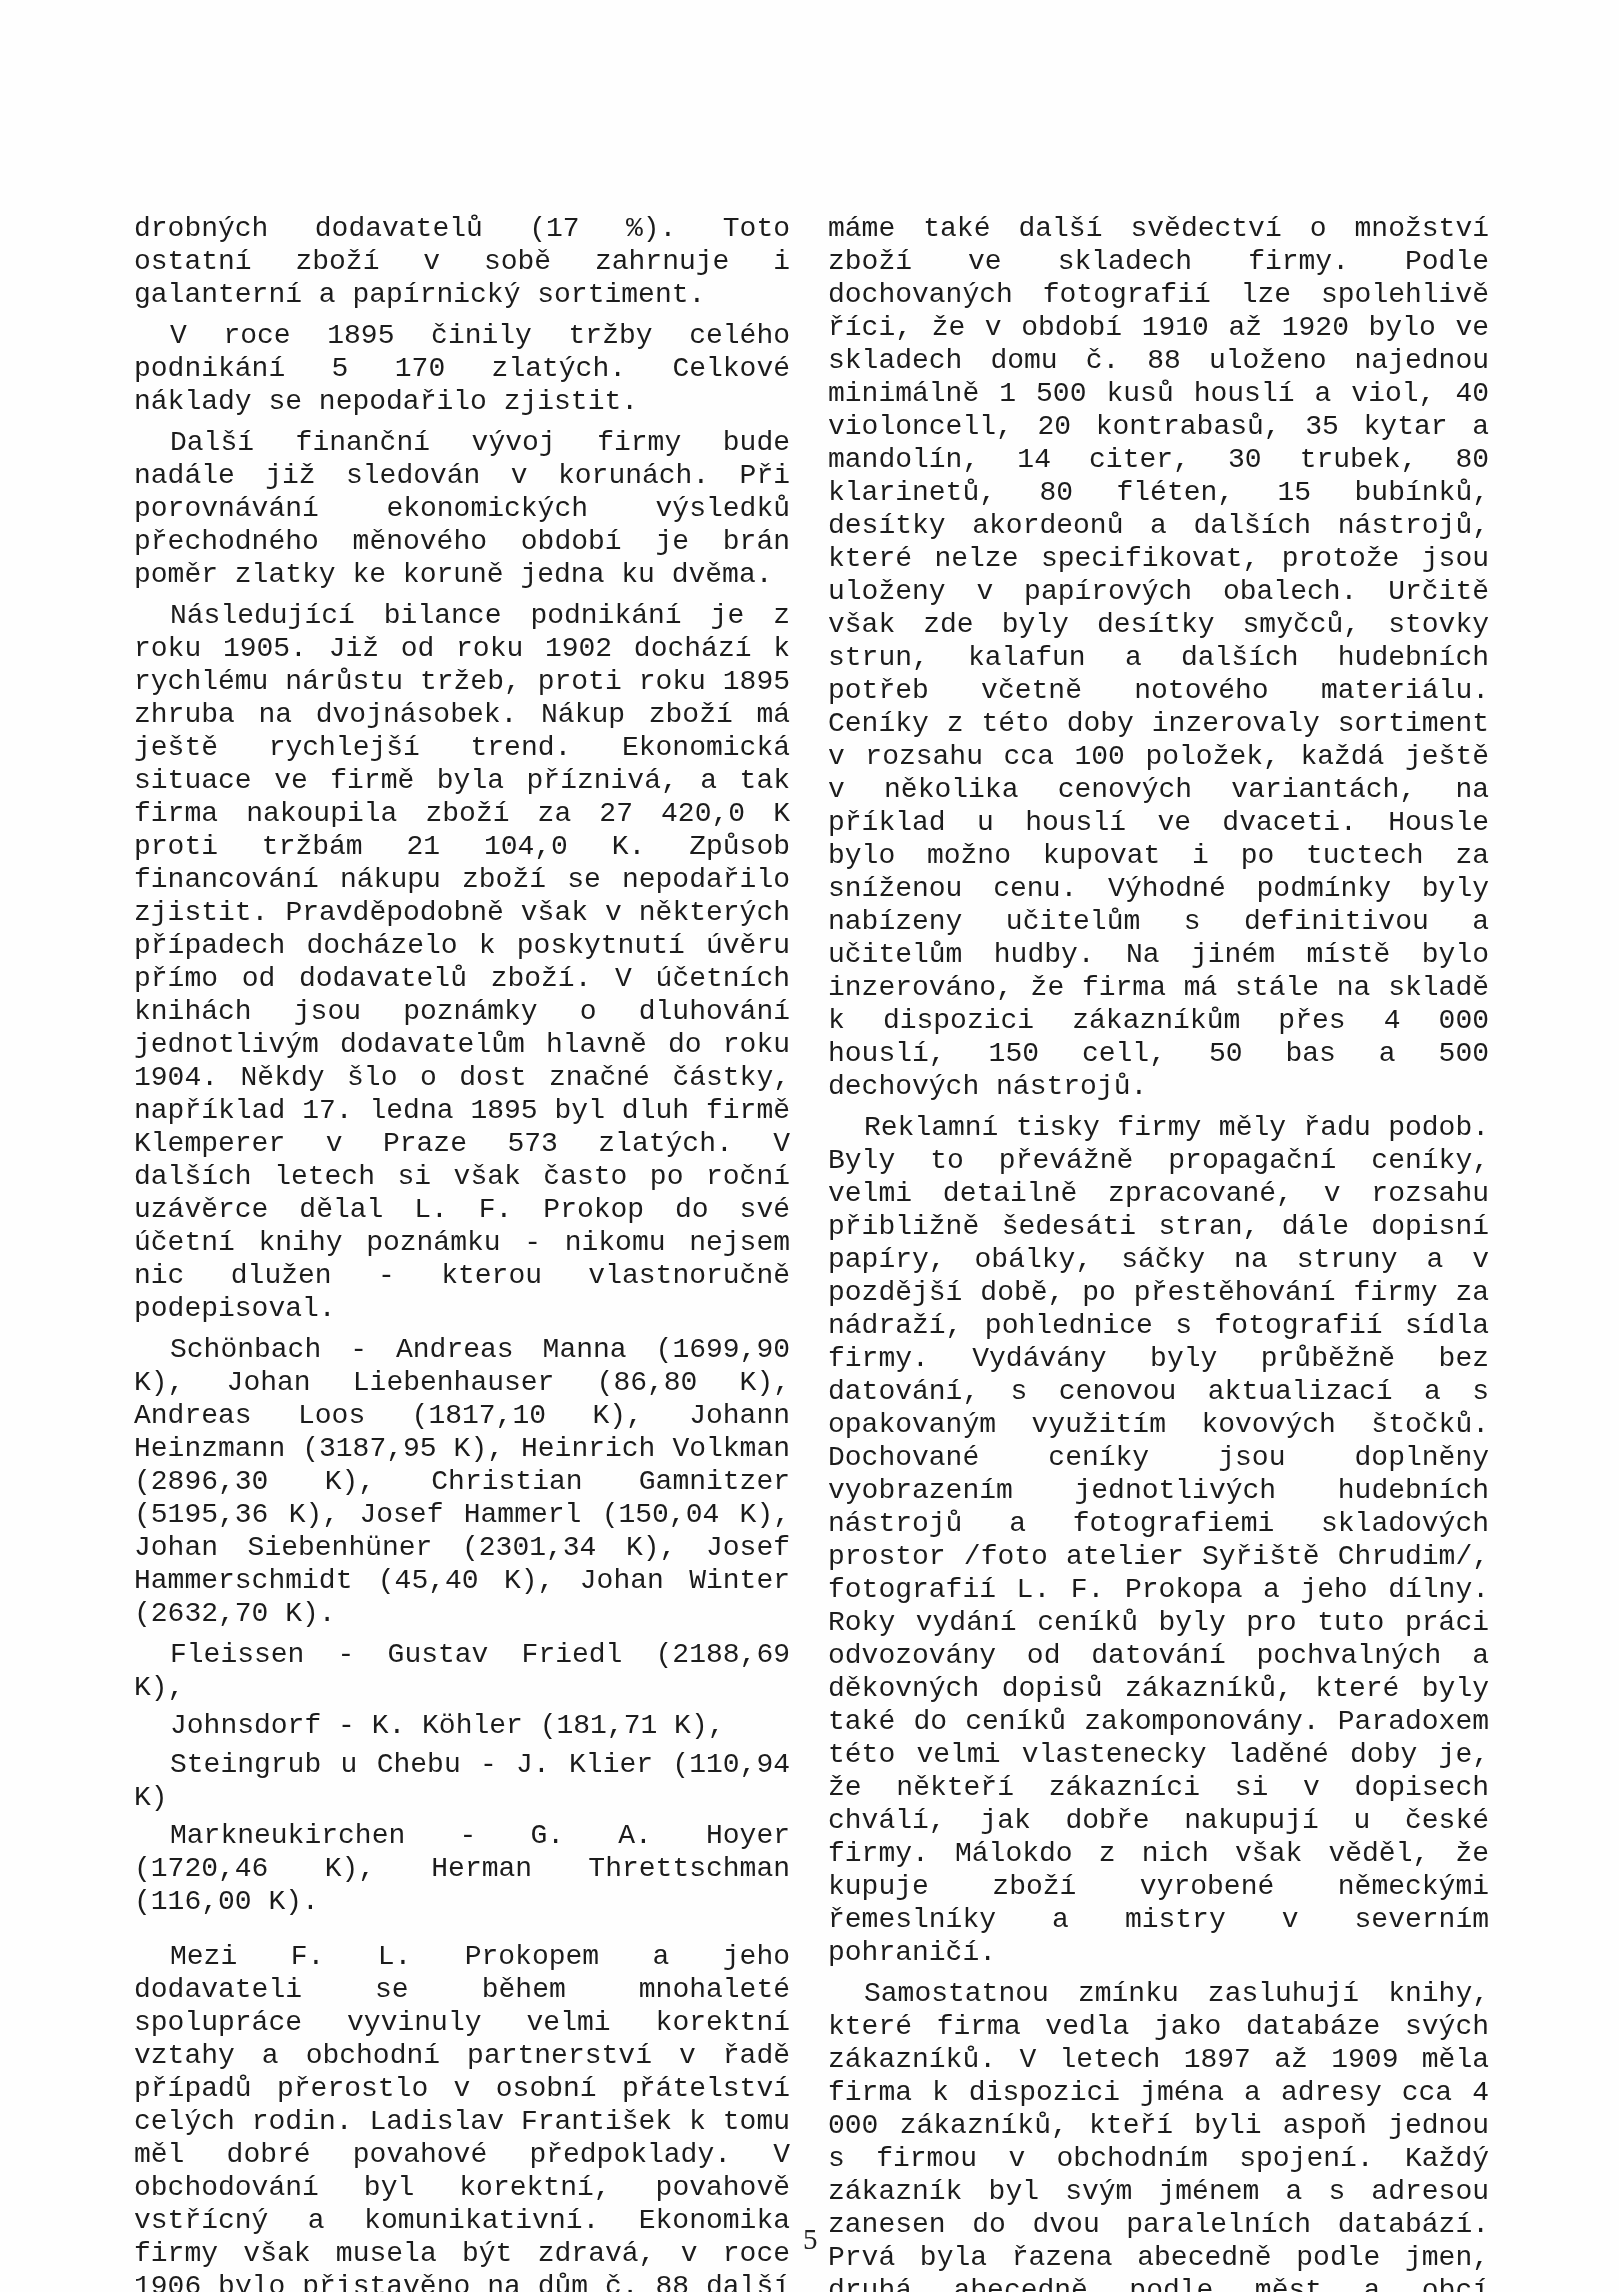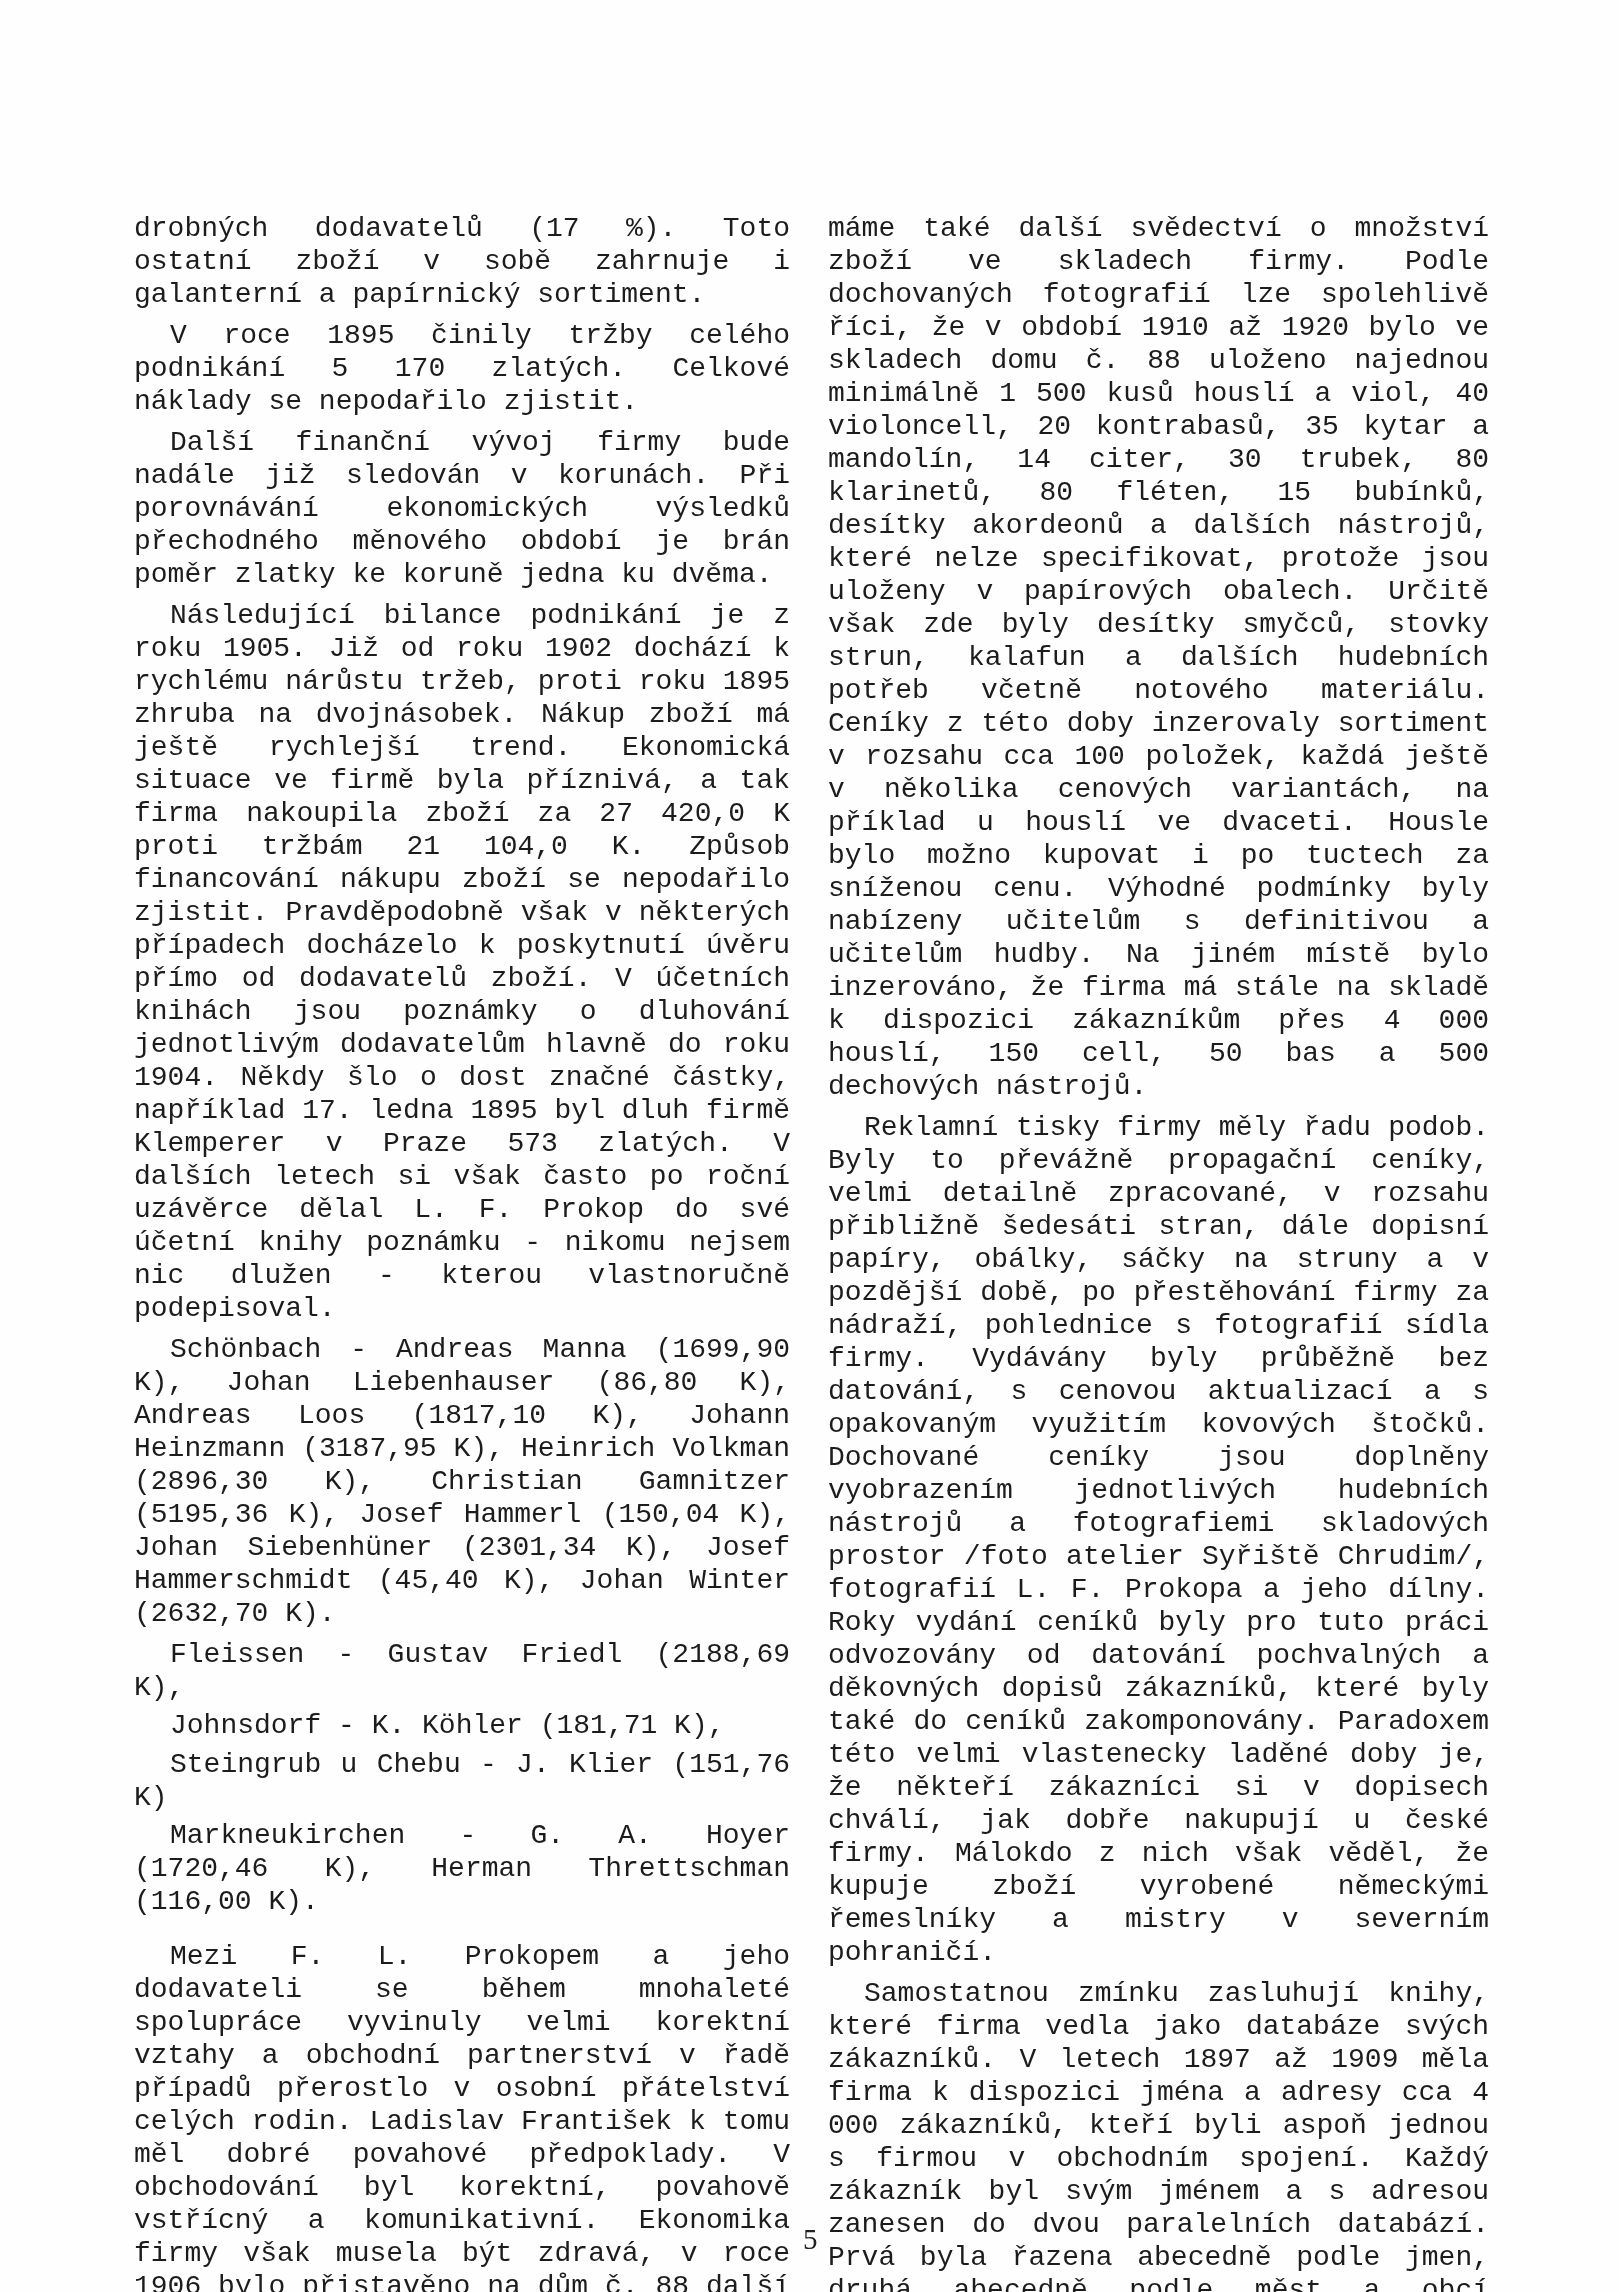--- a/index.html
+++ b/index.html
@@ -35,7 +35,7 @@
       <p class="indent">Schönbach - Andreas Manna (1699,90 K), Johan Liebenhauser (86,80 K), Andreas Loos (1817,10 K), Johann Heinzmann (3187,95 K), Heinrich Volkman (2896,30 K), Christian Gamnitzer (5195,36 K), Josef Hammerl (150,04 K), Johan Siebenhüner (2301,34 K), Josef Hammerschmidt (45,40 K), Johan Winter (2632,70 K).</p>
       <p class="list">Fleissen - Gustav Friedl (2188,69 K),</p>
       <p class="list">Johnsdorf - K. Köhler (181,71 K),</p>
-      <p class="list">Steingrub u Chebu - J. Klier (151,76 K)</p>
+      <p class="list">Steingrub u Chebu - J. Klier (110,94 K)</p>
       <p class="indent">Markneukirchen - G. A. Hoyer (1720,46 K), Herman Threttschman (116,00 K).</p>
       <p class="indent gap">Mezi F. L. Prokopem a jeho dodavateli se během mnohaleté spolupráce vyvinuly velmi korektní vztahy a obchodní partnerství v řadě případů přerostlo v osobní přátelství celých rodin. Ladislav František k tomu měl dobré povahové předpoklady. V obchodování byl korektní, povahově vstřícný a komunikativní. Ekonomika firmy však musela být zdravá, v roce 1906 bylo přistavěno na dům č. 88 další patro. Stavbu provedla firma stavitele Aloise Prokopa. (Pravděpodobně shoda jmen bez příbuzenského vztahu). Hodnota realizovaných stavebních prací činila 8 715,87 korun. Úvěr na stavbu byl splacen do roku 1919.</p>
       <p class="indent">Příznivý trend tržeb dále pokračoval a v roce 1912 dosáhly již 55 729 korun. Z období po roce 1910</p>

